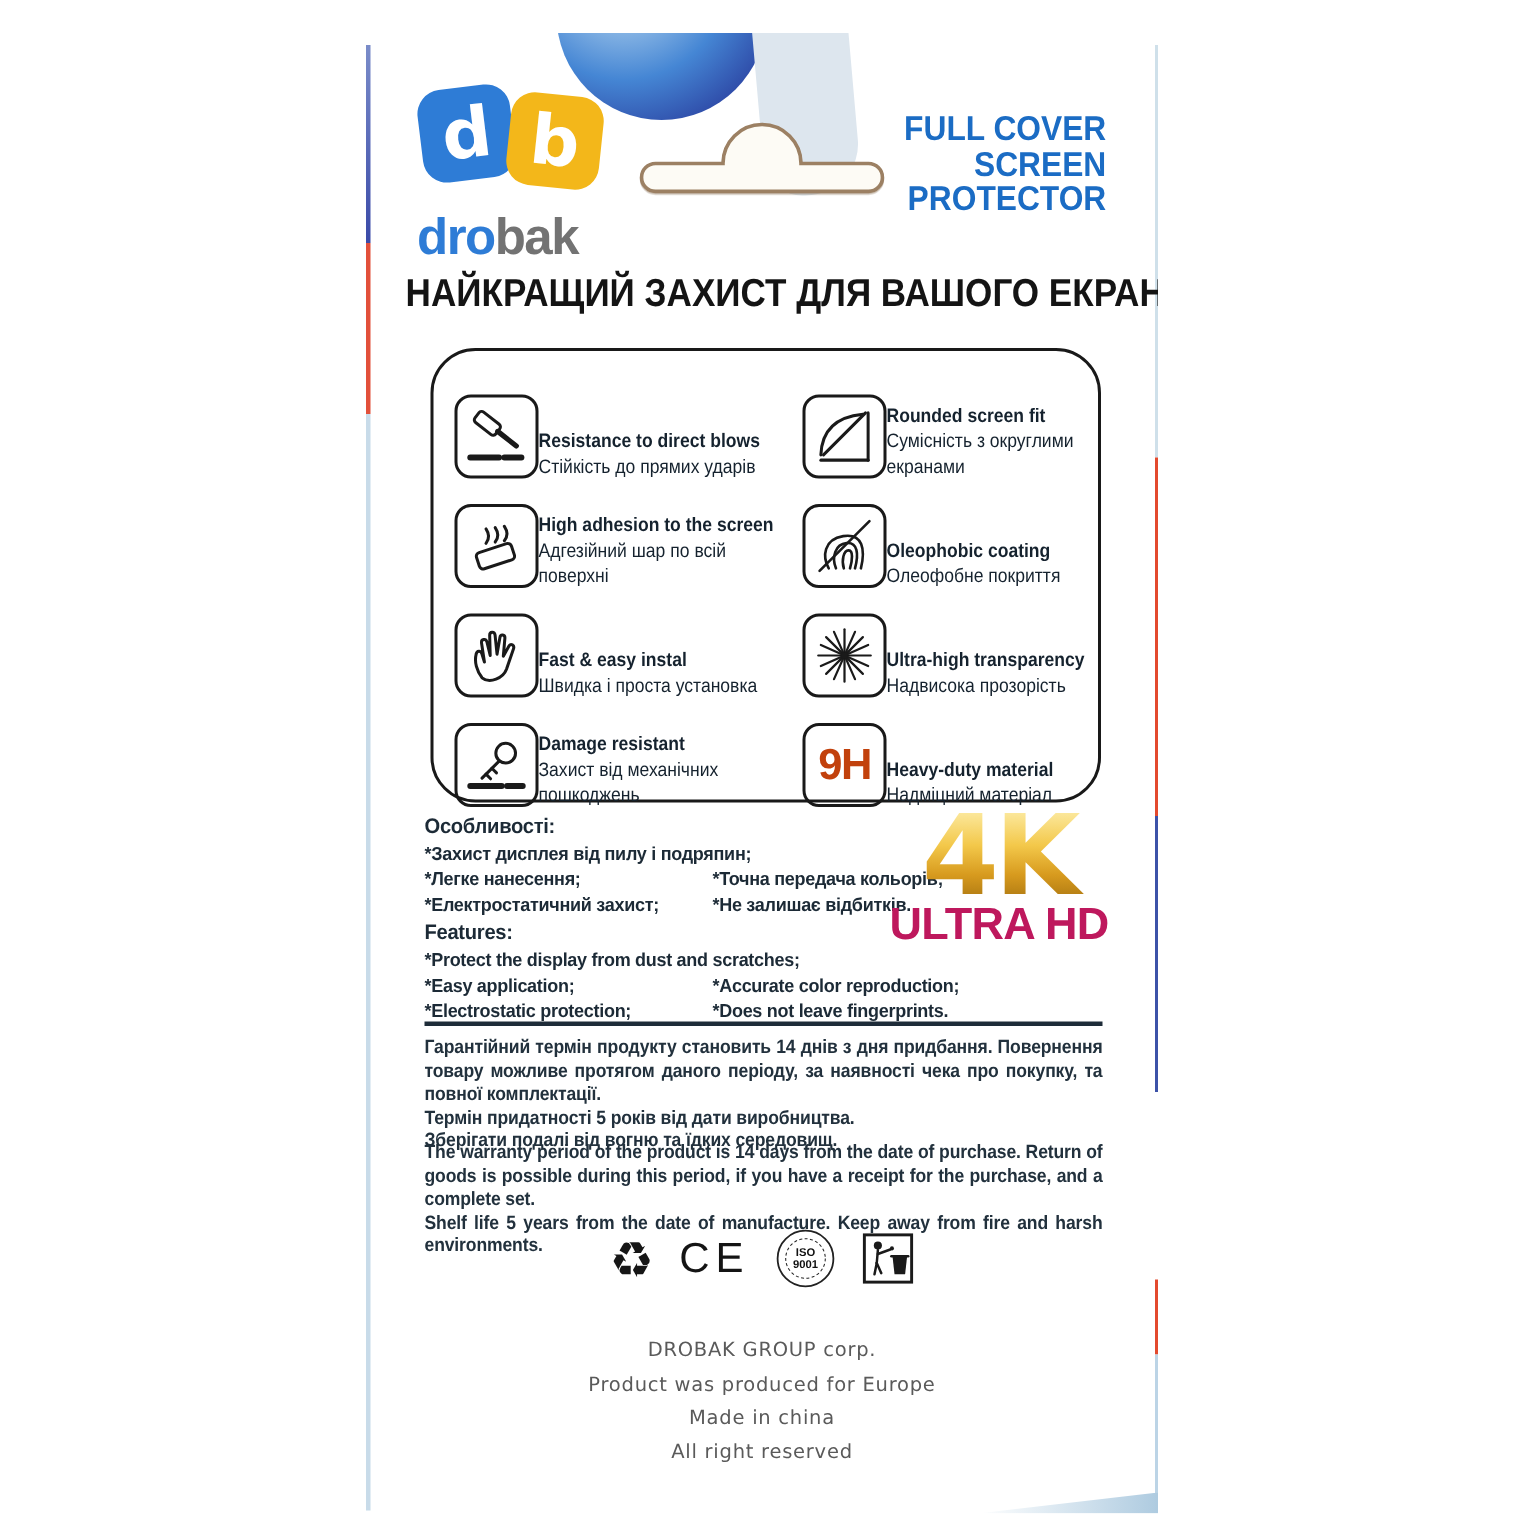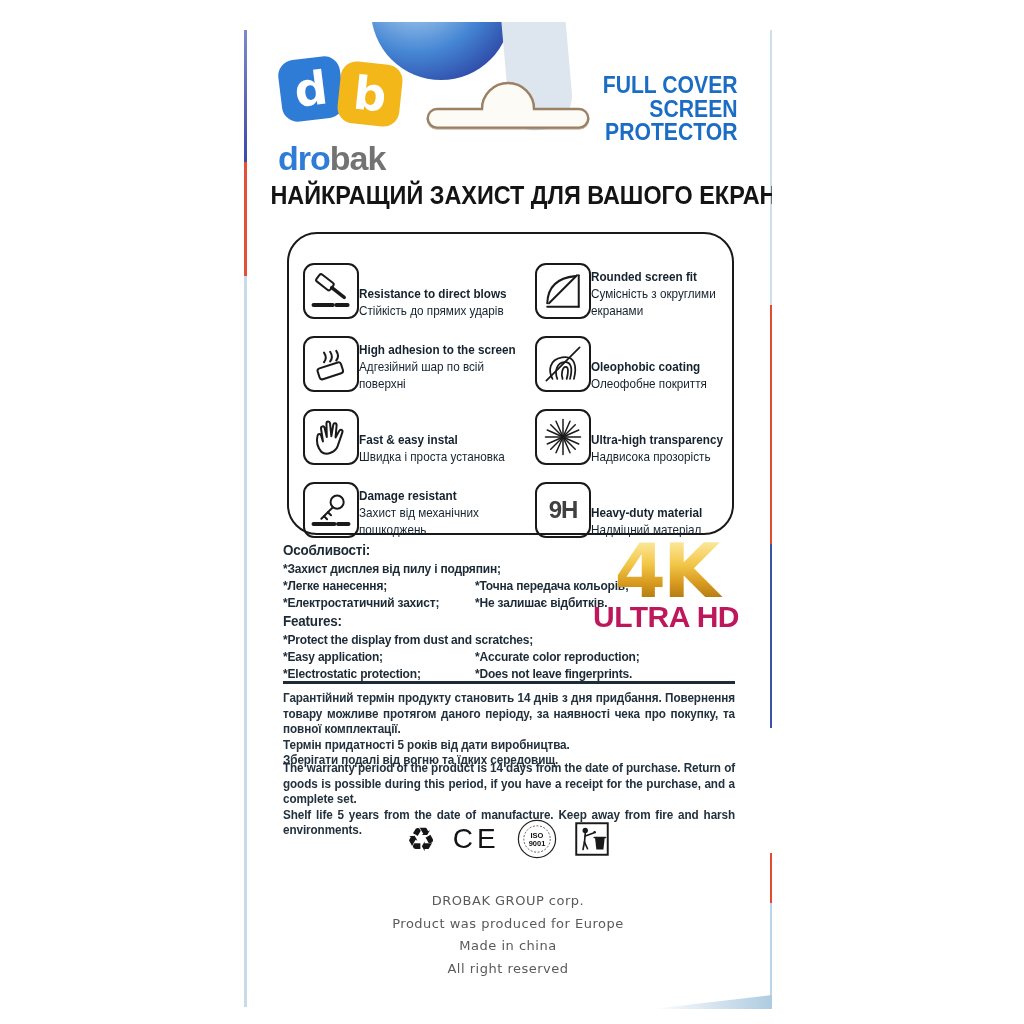--- a/index.html
+++ b/index.html
@@ -52,7 +52,7 @@
   .ficon{flex:0 0 56px;width:56px;height:56px;border:2.2px solid #191919;border-radius:11px;
          box-sizing:border-box;display:flex;align-items:center;justify-content:center;}
   .ficon svg{stroke:#1a1a1a;fill:none;stroke-linecap:round;stroke-linejoin:round;stroke-width:2.3;}
-  .nineH{font-size:24px;font-weight:700;color:#404040;letter-spacing:-1px;}
+  .nineH{font-size:29px;font-weight:700;color:#c2410c;letter-spacing:-1px;}
   .ftext{padding-top:4px;}
   .ft{font-size:13px;font-weight:700;color:#15222e;white-space:nowrap;transform:scaleX(.9);transform-origin:0 0;}
   .fs{font-size:13px;font-weight:500;color:#15222e;line-height:16.5px;width:168px;margin-top:2px;

